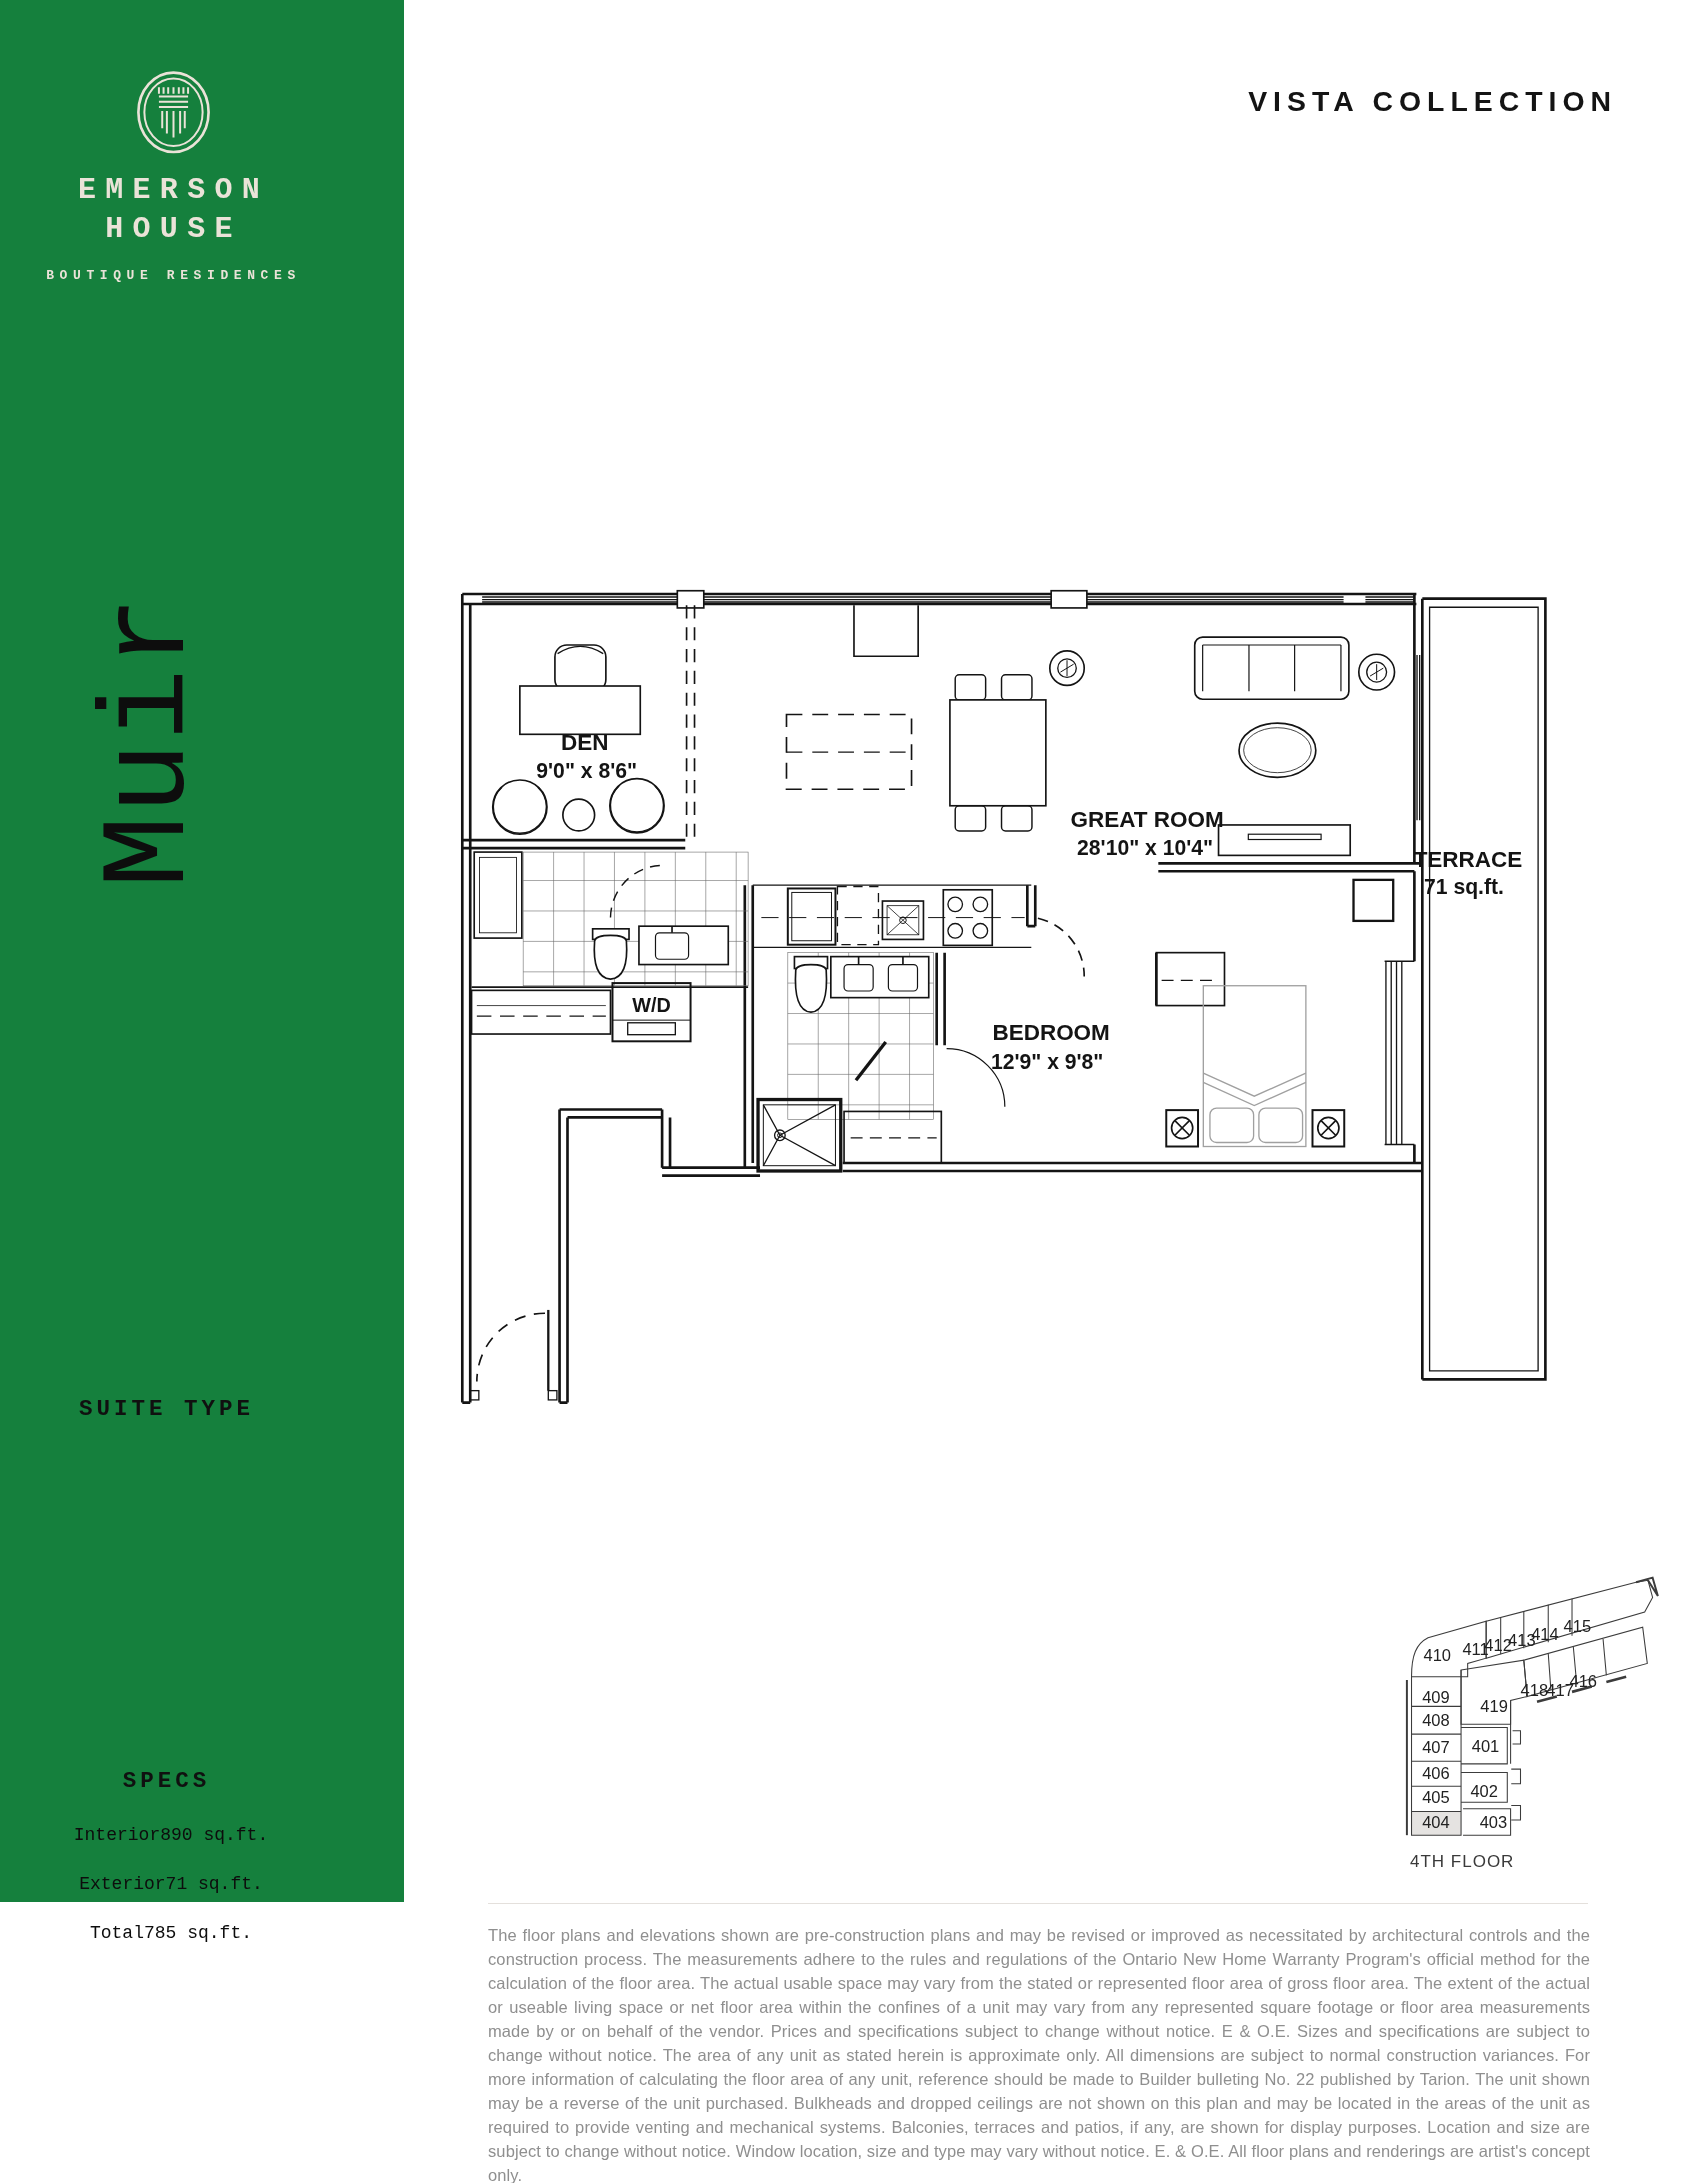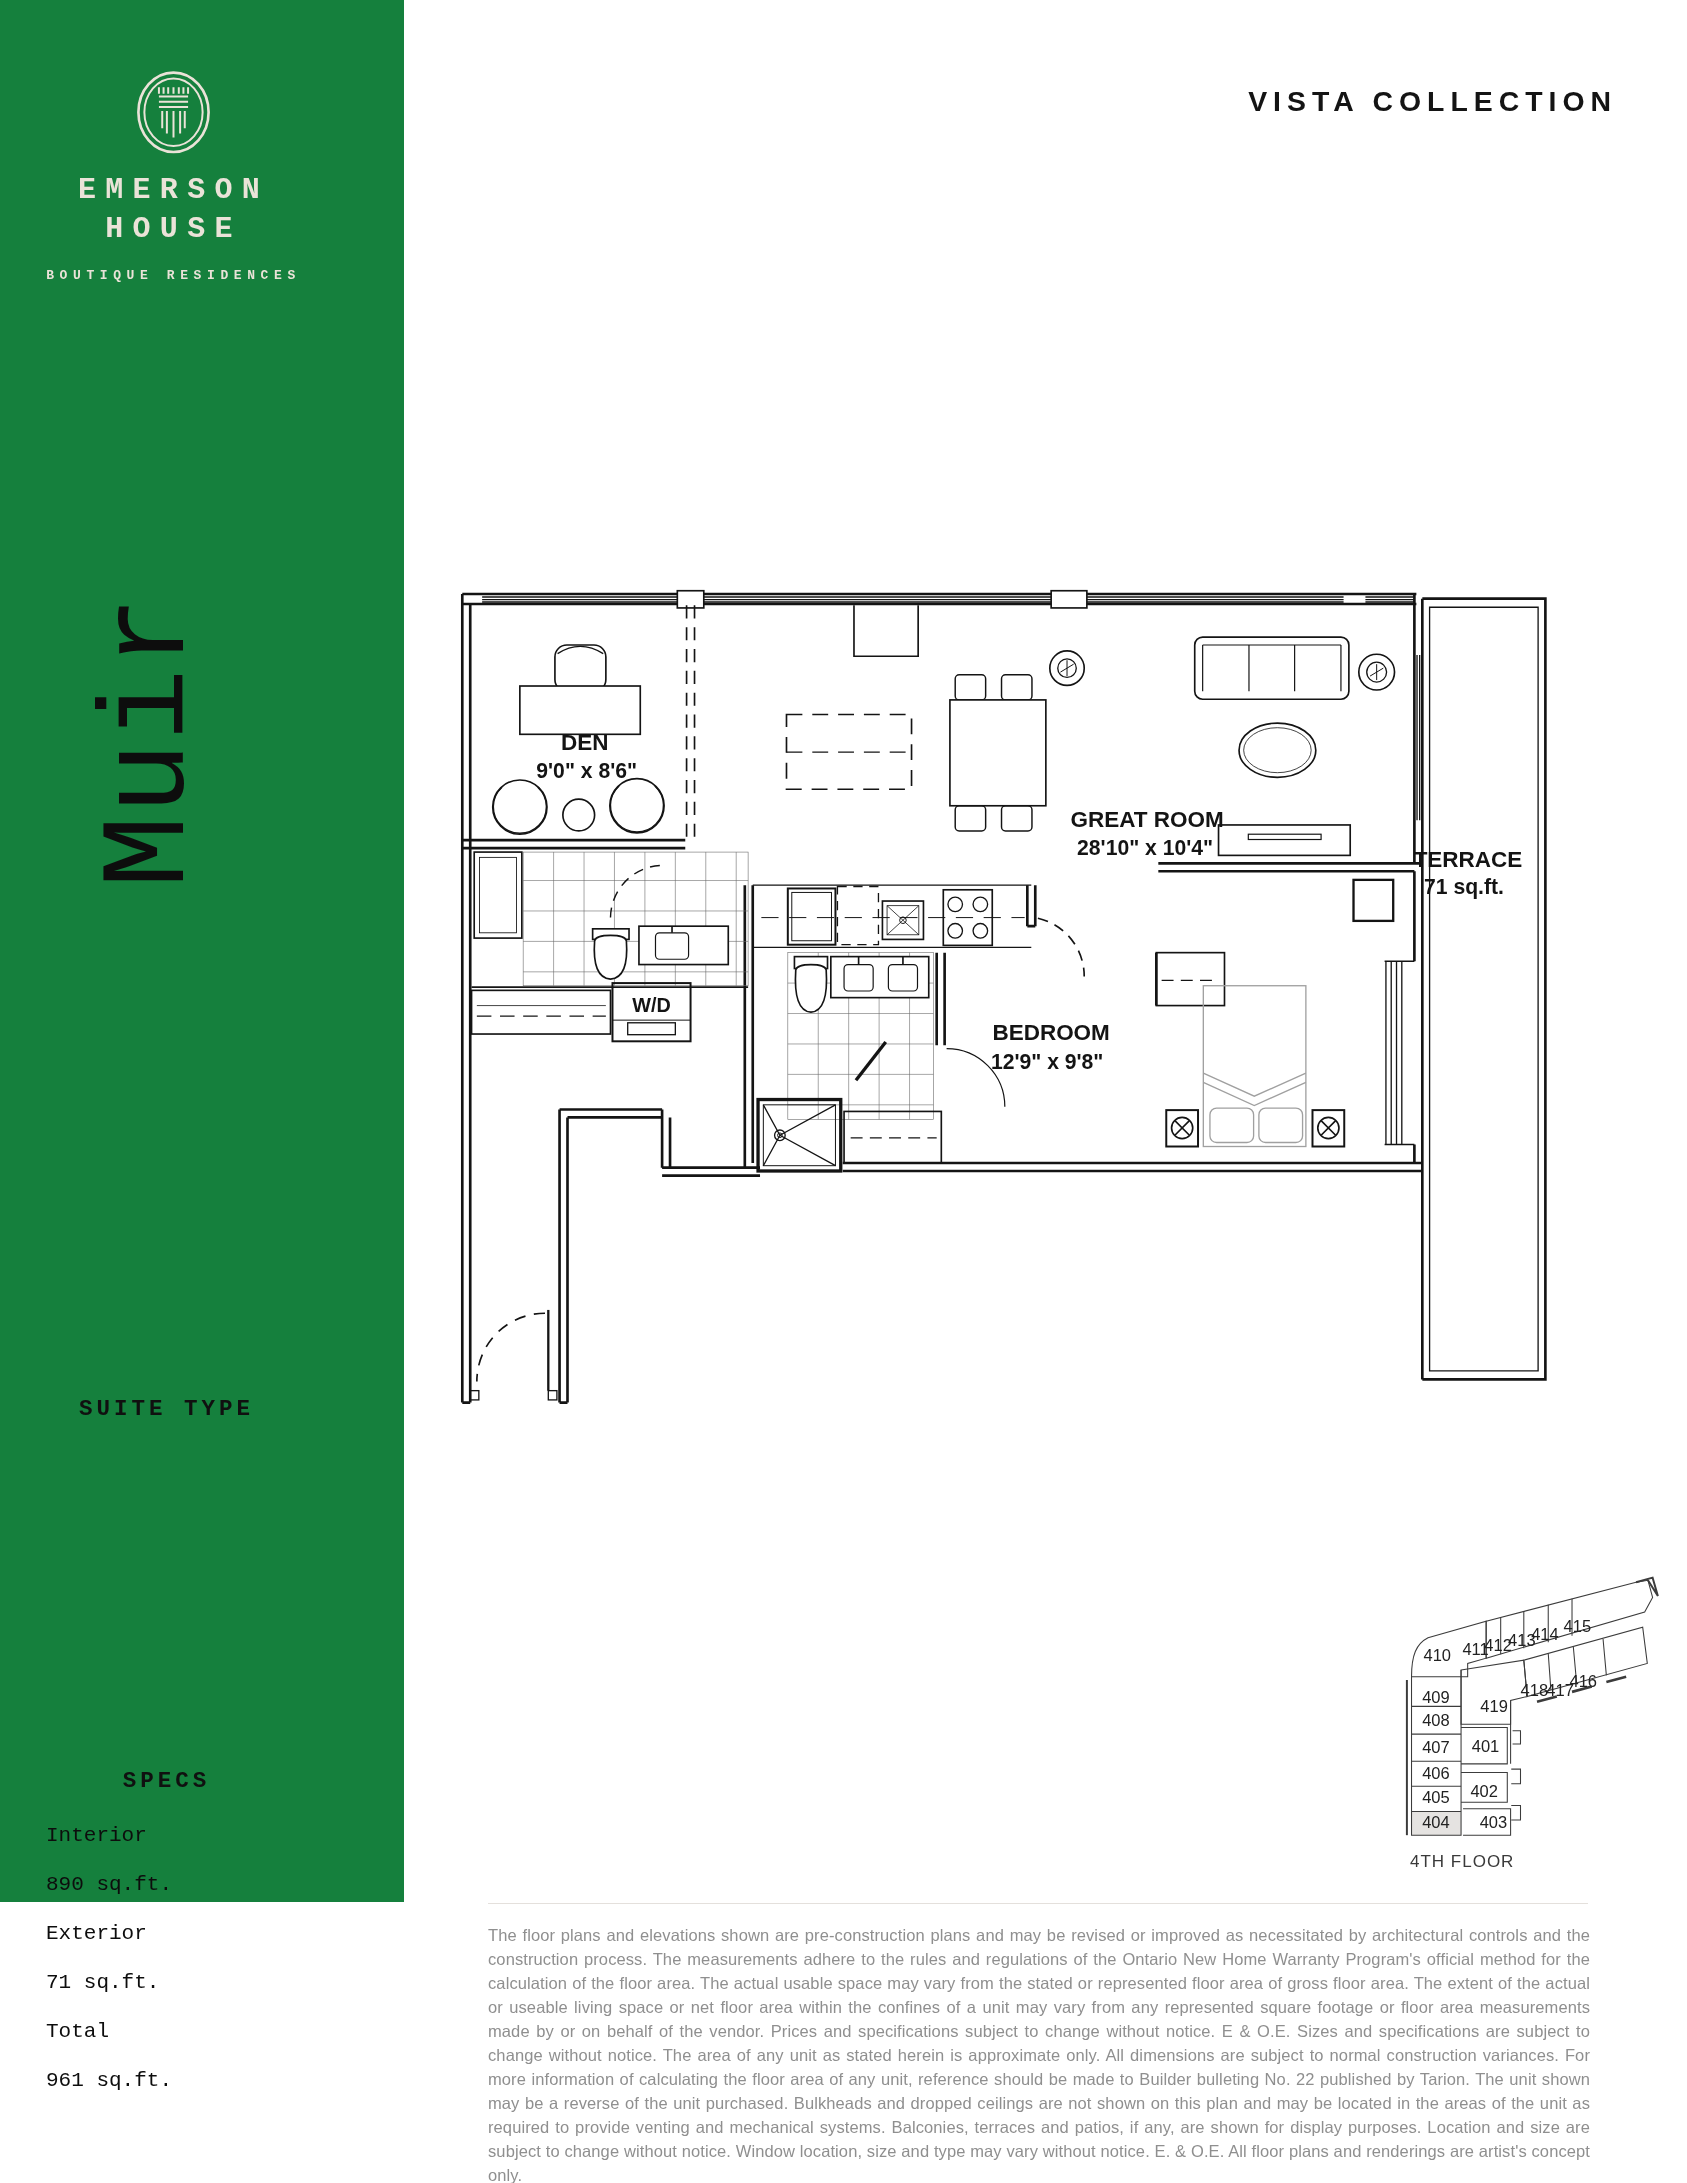--- a/index.html
+++ b/index.html
@@ -21,7 +21,7 @@
   .suite-type{left:0;top:1437px;width:333px;text-align:center;font-size:38px;font-weight:500;line-height:44px;color:#0d0d0d;}
   .specs-head{left:0;top:1768px;width:333px;text-align:center;font-size:22.5px;font-weight:700;letter-spacing:4px;color:#101010;}
   .spec-rows{left:46px;top:1811px;width:250px;}
-  .spec-row{display:flex;justify-content:flex-end;font-size:21px;color:#0d0d0d;line-height:49px;flex-direction:column;}
+  .spec-row{display:flex;justify-content:center;font-size:18px;color:#0d0d0d;line-height:49px;}
   .yyz{left:0;top:2017px;width:378px;text-align:center;color:#eae3d8;}
   .yyz-line{display:flex;align-items:baseline;justify-content:center;}
   .yyz-main{font-size:66px;font-weight:400;letter-spacing:0.7px;line-height:64px;}

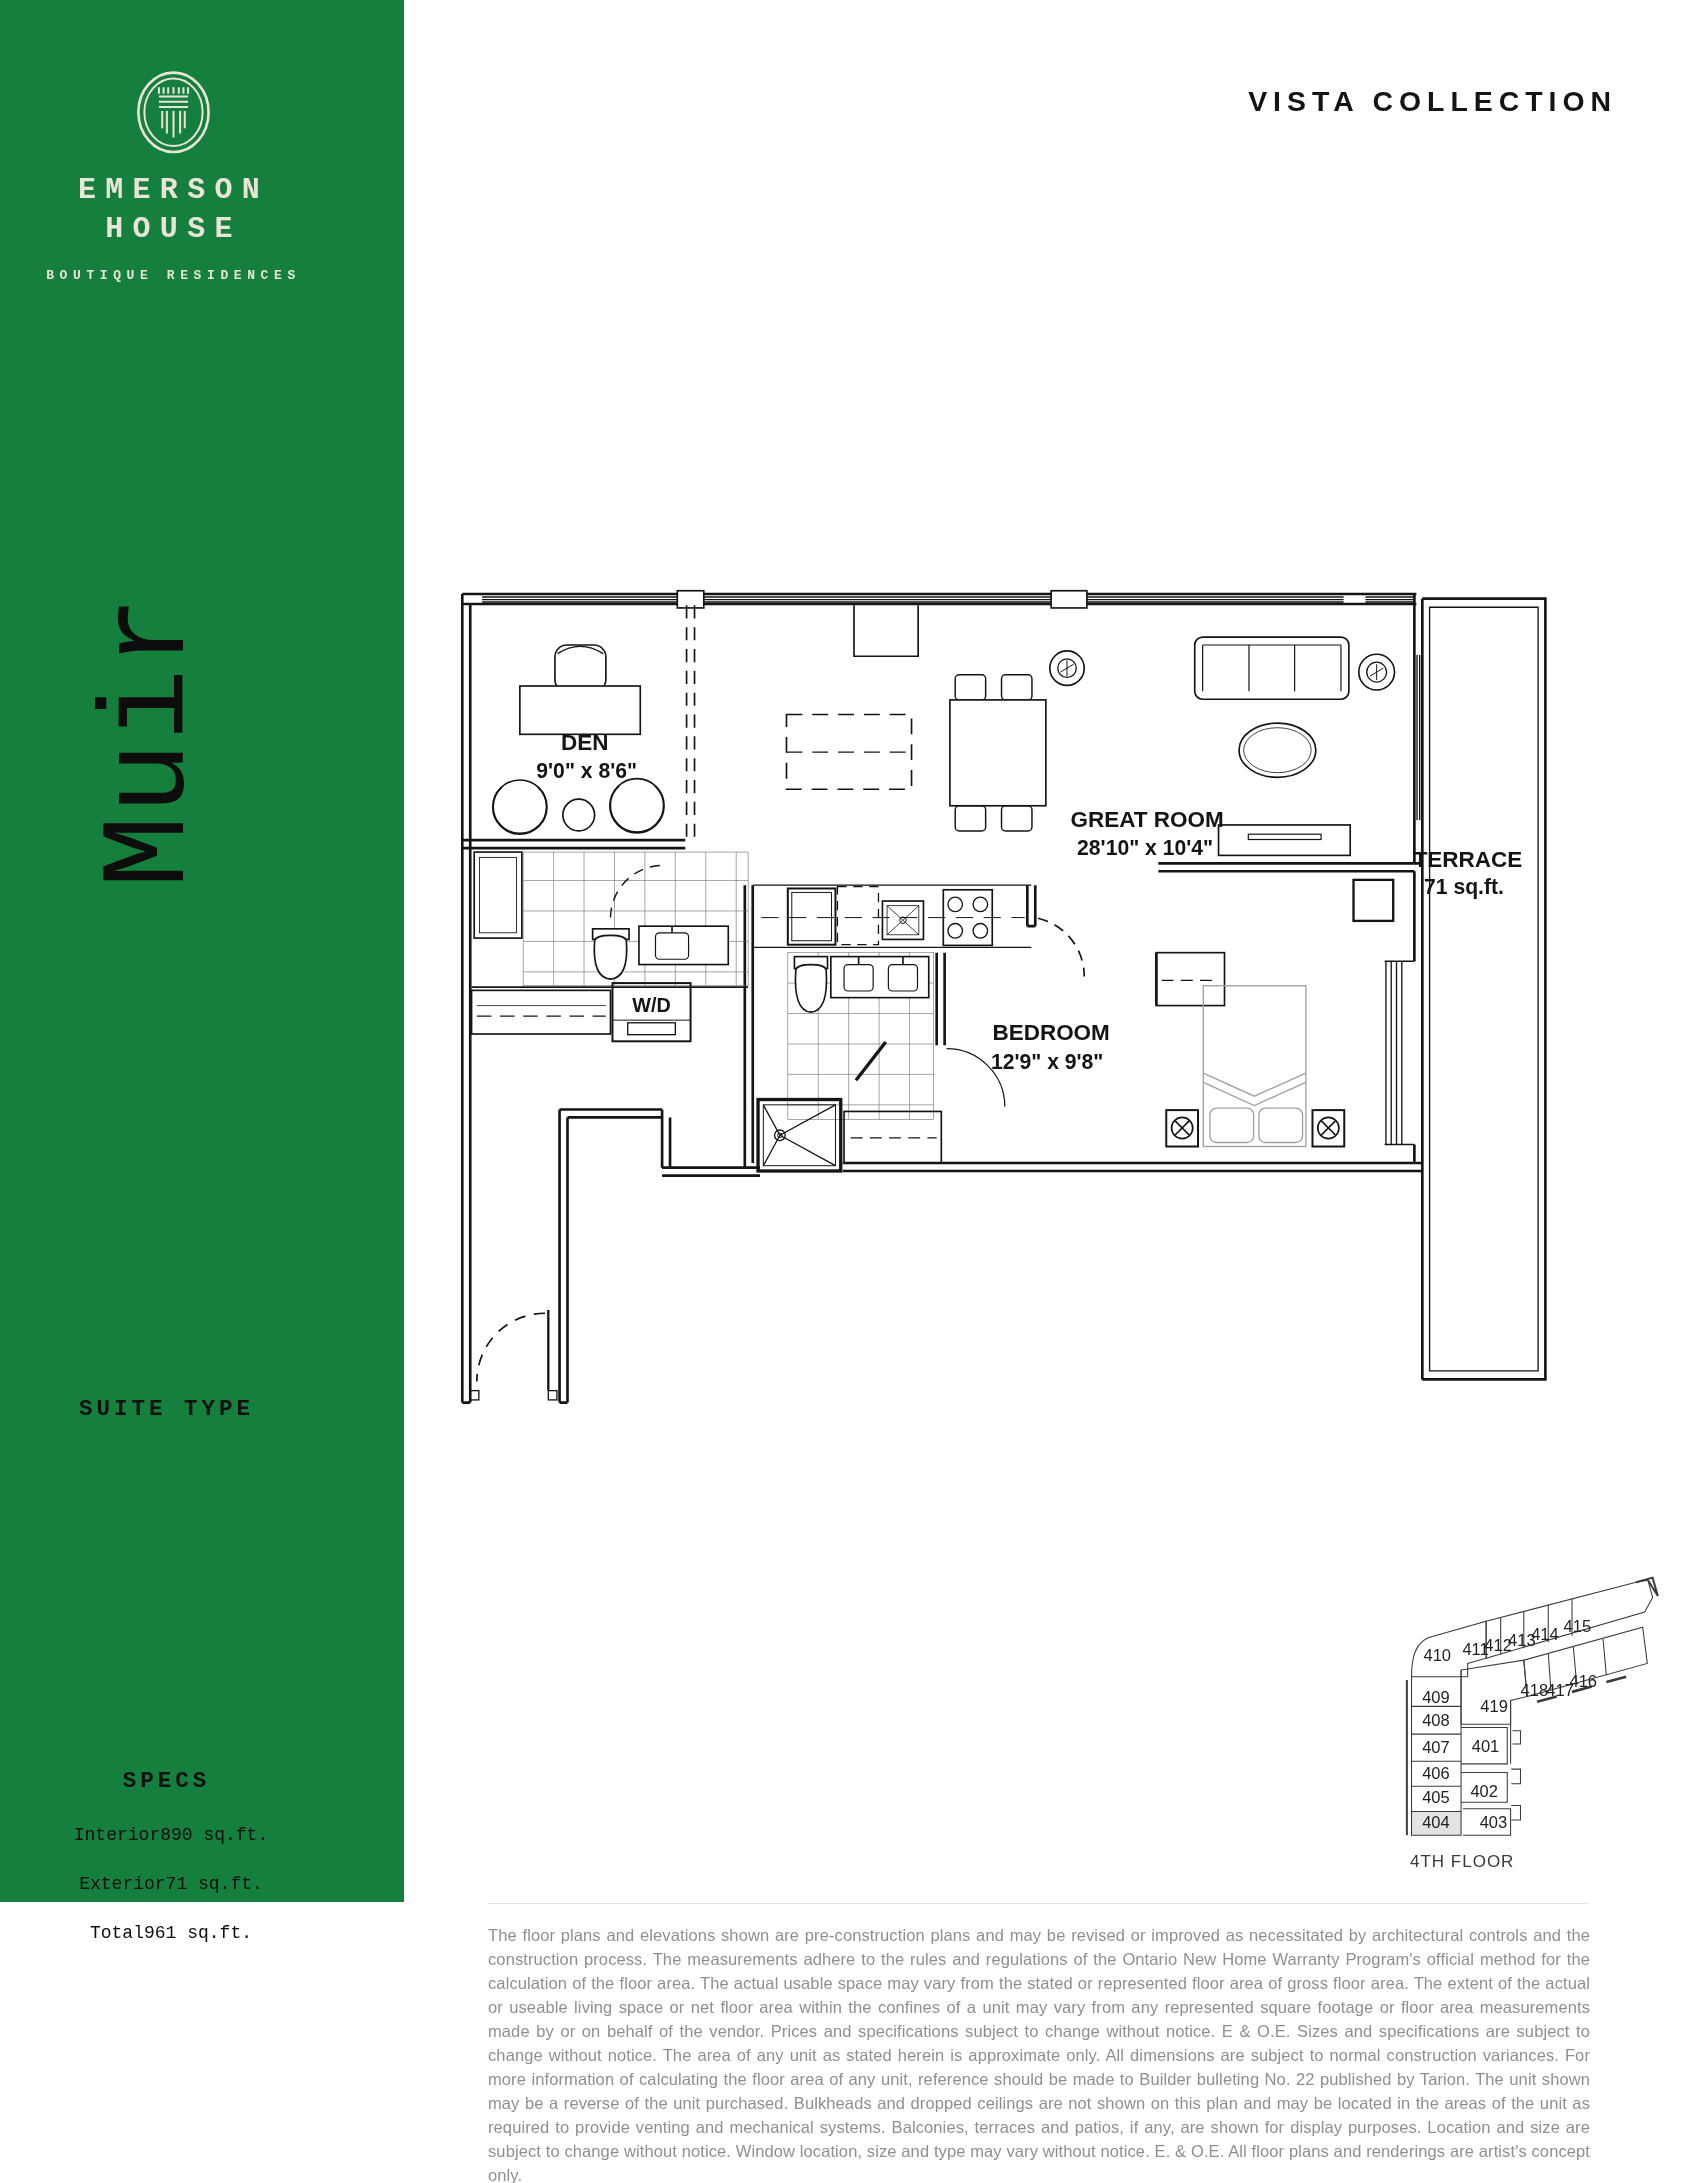--- a/index.html
+++ b/index.html
@@ -86,7 +86,7 @@
     </div>
     <div class="spec-row">
       <span>Total</span>
-      <span>961 sq.ft.</span>
+      <span>785 sq.ft.</span>
     </div>
   </div>
 

